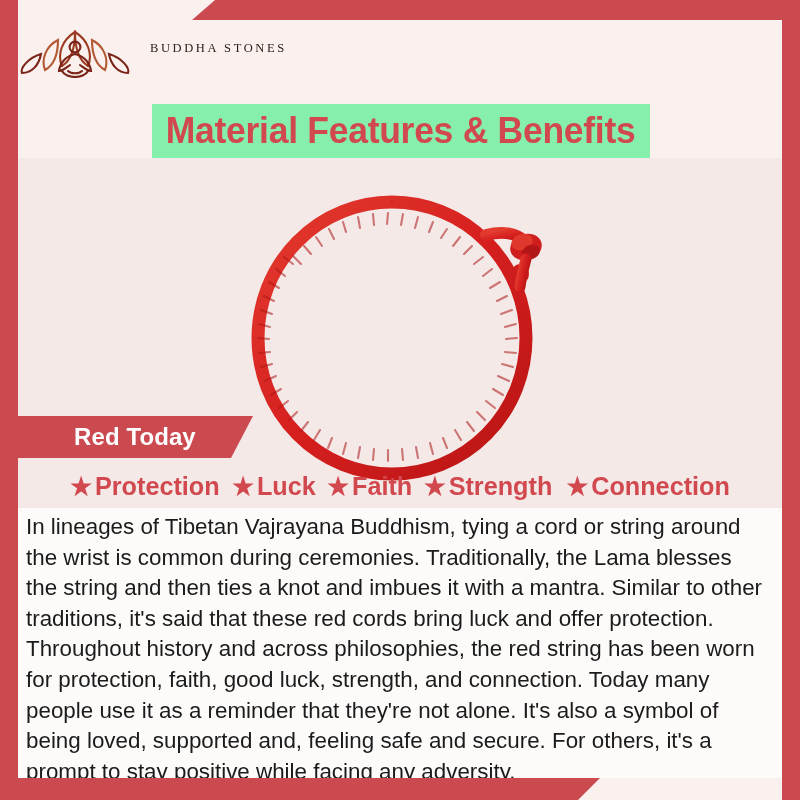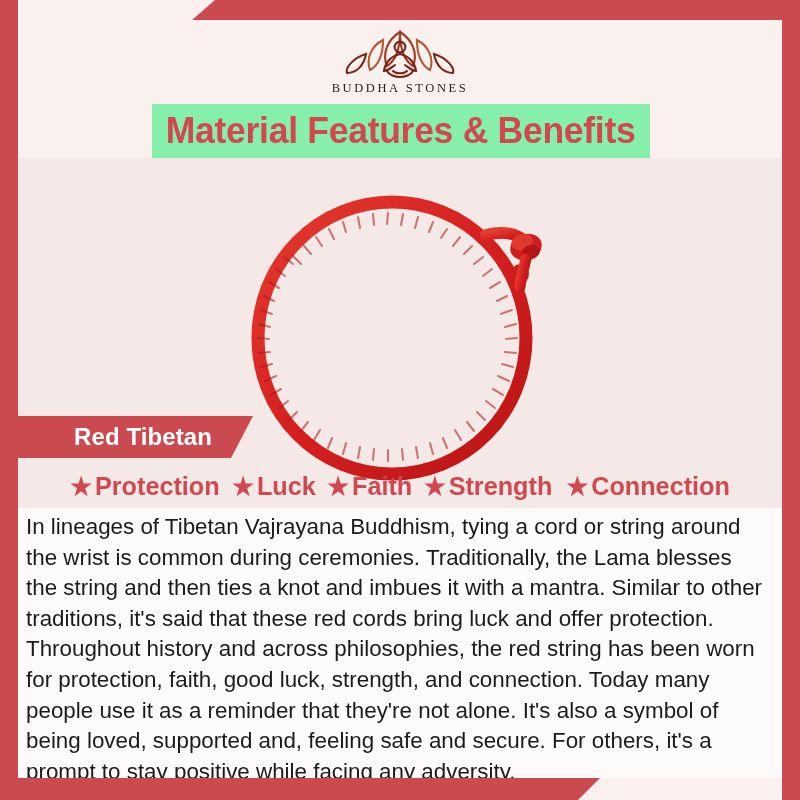--- a/index.html
+++ b/index.html
@@ -35,7 +35,7 @@
   
   .logo{
     position:absolute;top:16px;left:0;width:800px;
-    display:flex;flex-direction:column;align-items:center;z-index:3;
+    display:flex;flex-direction:row;align-items:center;z-index:3;
   }
   .logo svg{display:block;}
   .logo-word{

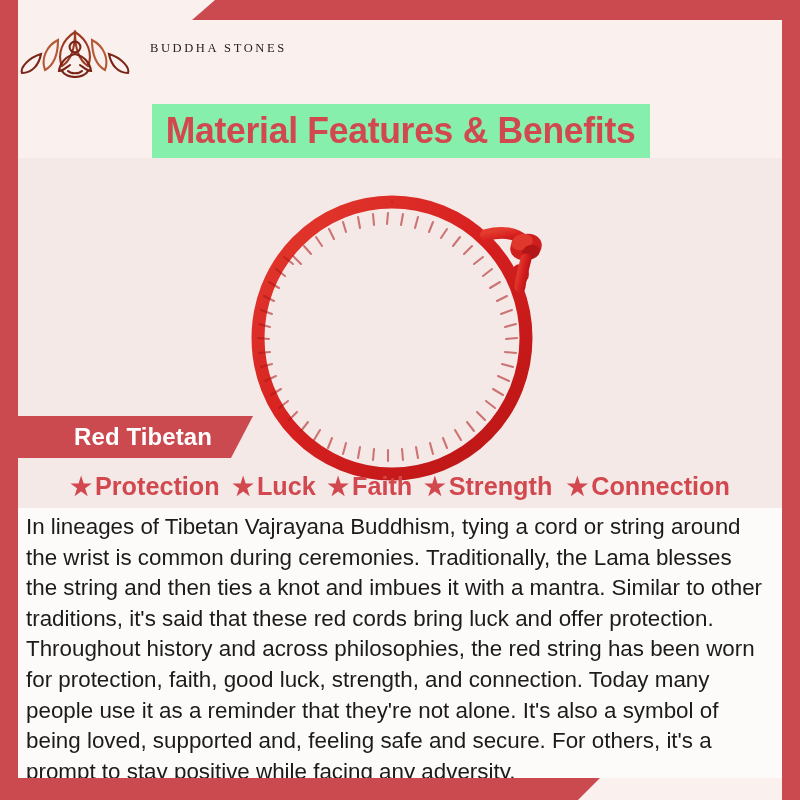--- a/index.html
+++ b/index.html
@@ -221,7 +221,7 @@
   </div>
 
   <div class="ribbon">
-    <span class="ribbon-text">Red Tibetan</span>
+    <span class="ribbon-text">Red Today</span>
   </div>
 
   <div class="features">

